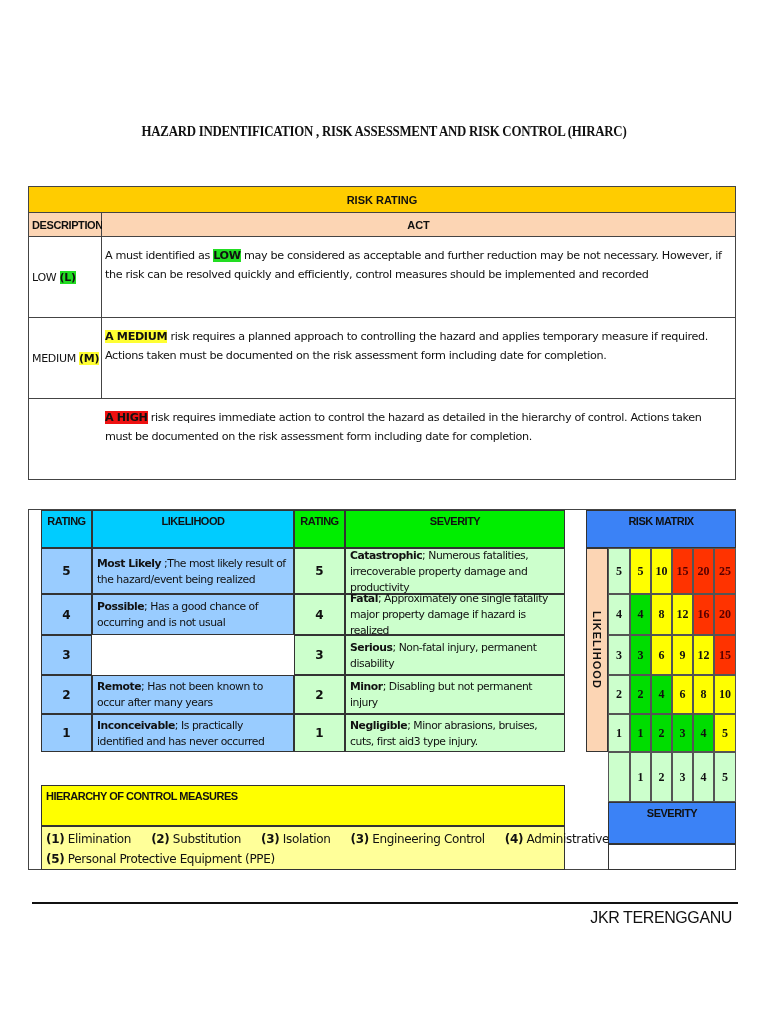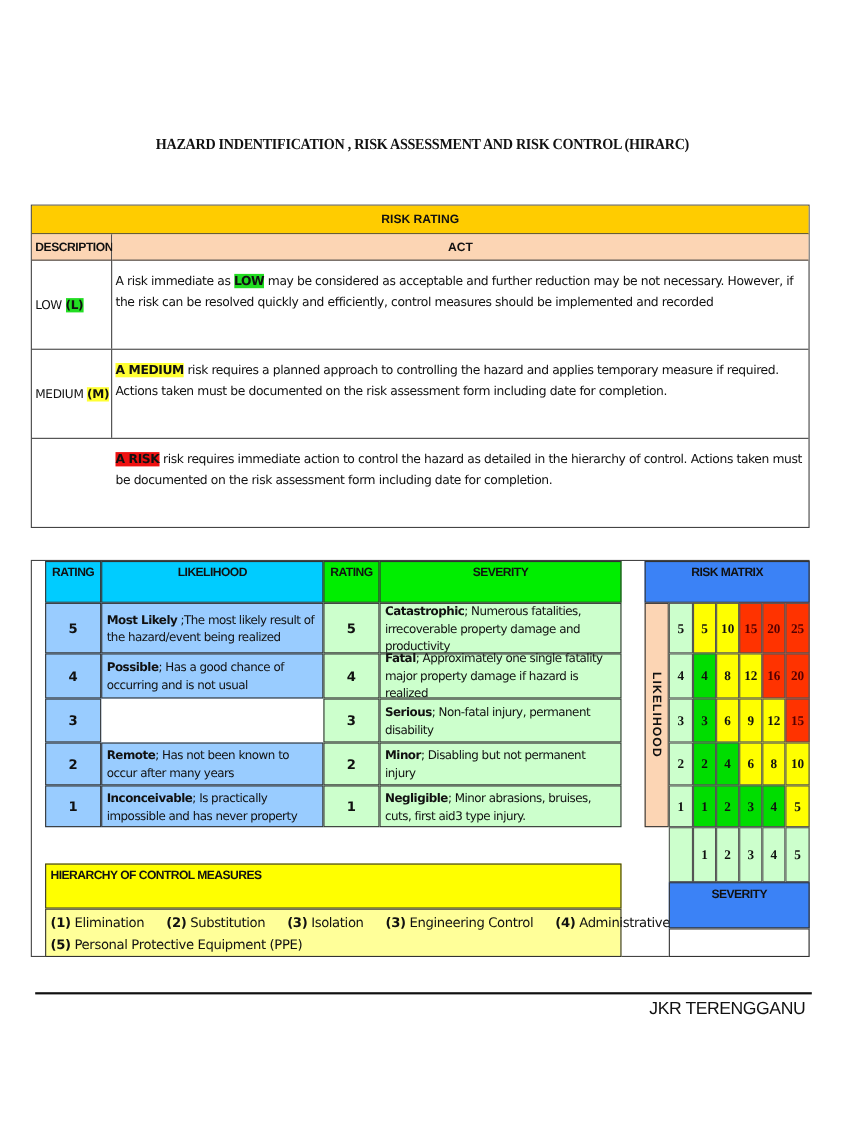--- a/index.html
+++ b/index.html
@@ -59,7 +59,7 @@
       <span>LOW</span>&nbsp;<span class="hl-green">(L)</span>
     </div>
     <div class="abs t1-text">
-      <span>A risk immediate as </span><span class="hl-green">LOW</span><span> may be considered as acceptable and further reduction may be not necessary. However, if the risk can be resolved quickly and efficiently, control measures should be implemented and recorded</span>
+      <span>A must identified as </span><span class="hl-green">LOW</span><span> may be considered as acceptable and further reduction may be not necessary. However, if the risk can be resolved quickly and efficiently, control measures should be implemented and recorded</span>
     </div>
   </div>
 

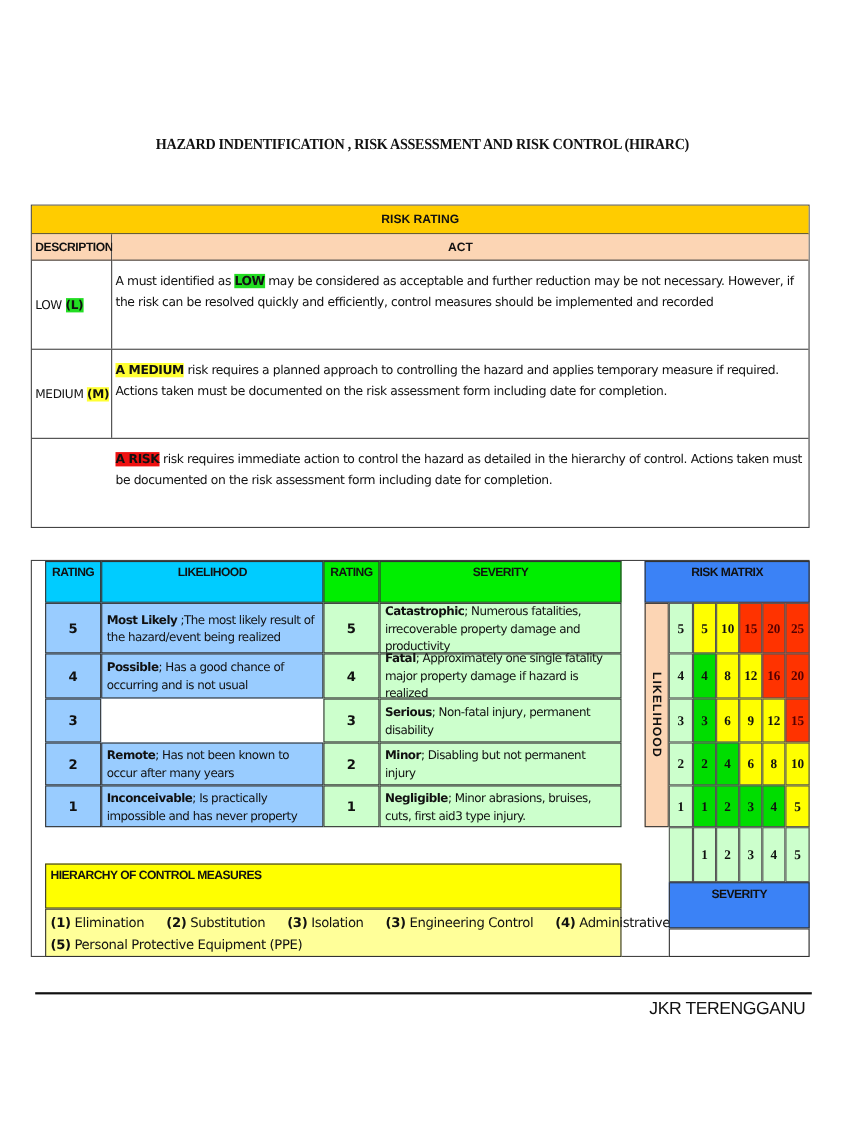--- a/index.html
+++ b/index.html
@@ -74,7 +74,7 @@
 
   <div class="abs t1-row" style="top:212px;height:80px;border-bottom:none;">
     <div class="abs t1-text">
-      <span></span><span class="hl-red">A RISK</span><span> risk requires immediate action to control the hazard as detailed in the hierarchy of control. Actions taken must be documented on the risk assessment form including date for completion.</span>
+      <span></span><span class="hl-red">A HIGH</span><span> risk requires immediate action to control the hazard as detailed in the hierarchy of control. Actions taken must be documented on the risk assessment form including date for completion.</span>
     </div>
   </div>
 </div>

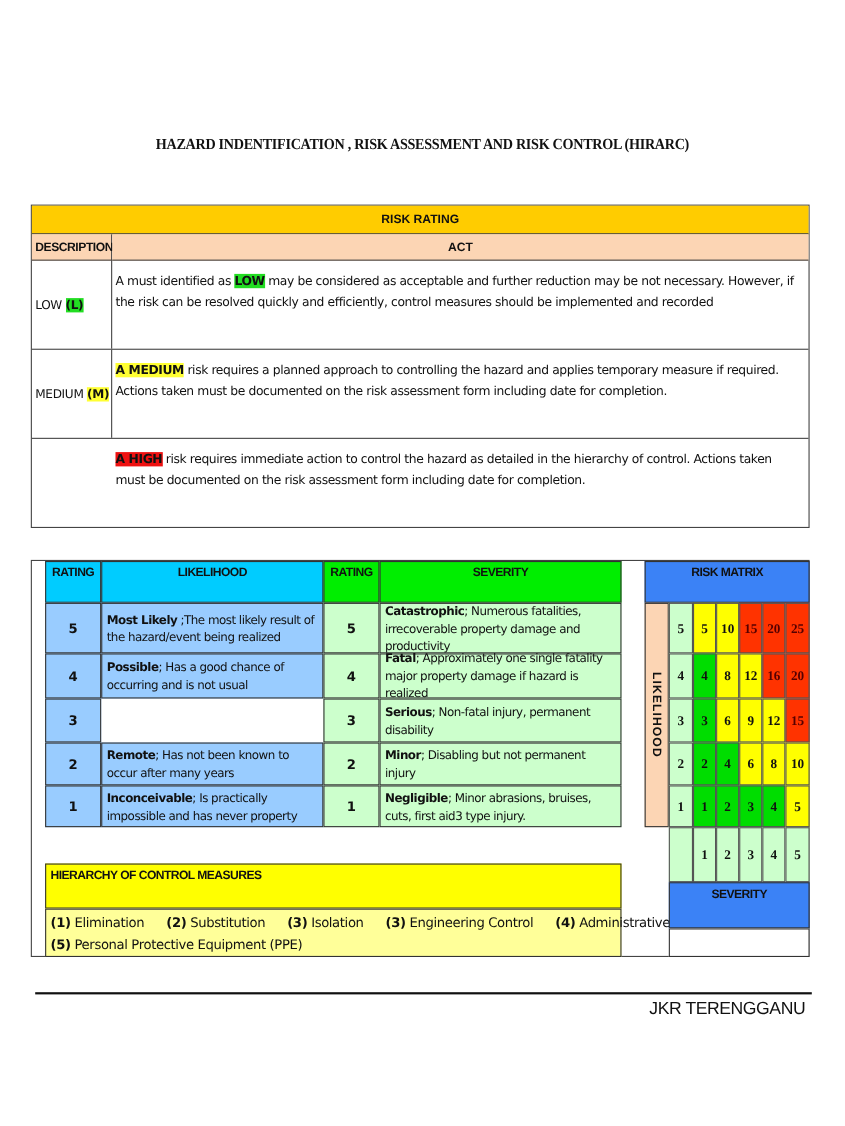--- a/index.html
+++ b/index.html
@@ -101,7 +101,7 @@
     </div>
   <div class="cell num lk-cell" style="left:12px;top:204px;width:51px;height:38px;">1</div>
   <div class="cell desc lk-cell" style="left:63px;top:204px;width:202px;height:38px;">
-      <span><b>Inconceivable</b><span>; </span><span>Is practically impossible and has never property</span></span>
+      <span><b>Inconceivable</b><span>; </span><span>Is practically identified and has never occurred</span></span>
     </div>
 
   <div class="cell num sv-cell" style="left:265px;top:38px;width:51px;height:46px;">5</div>

